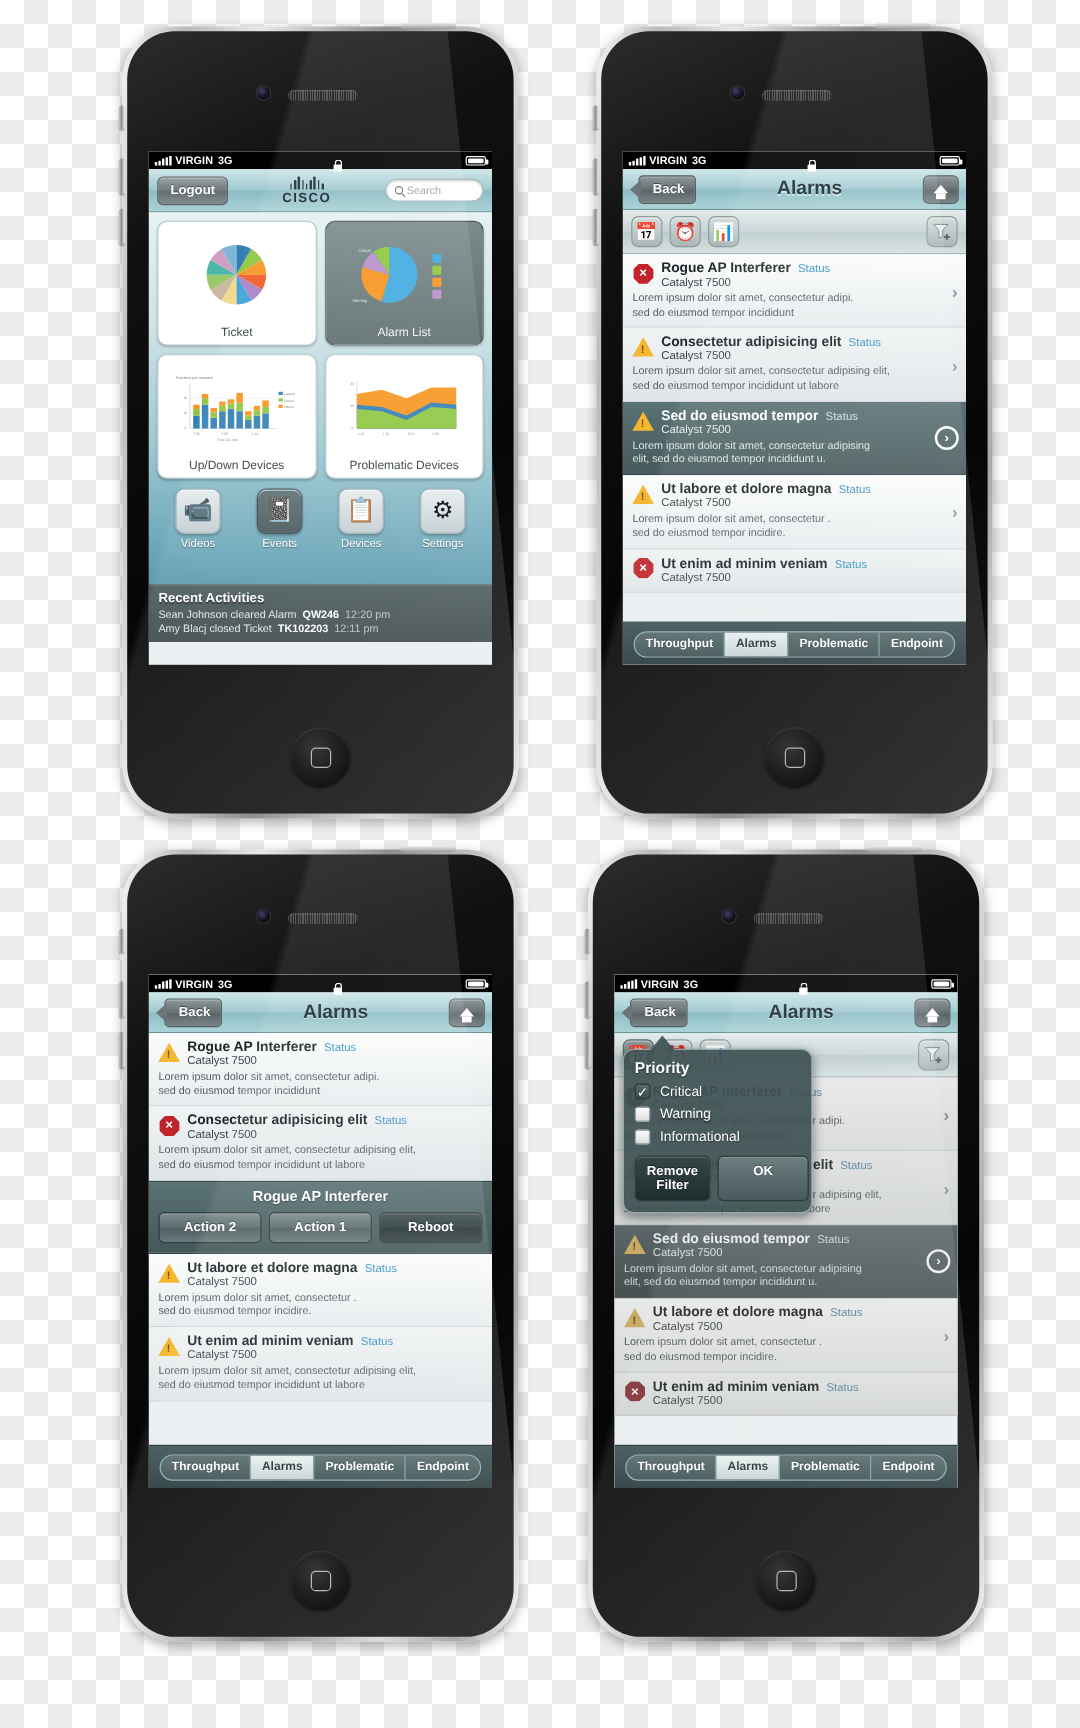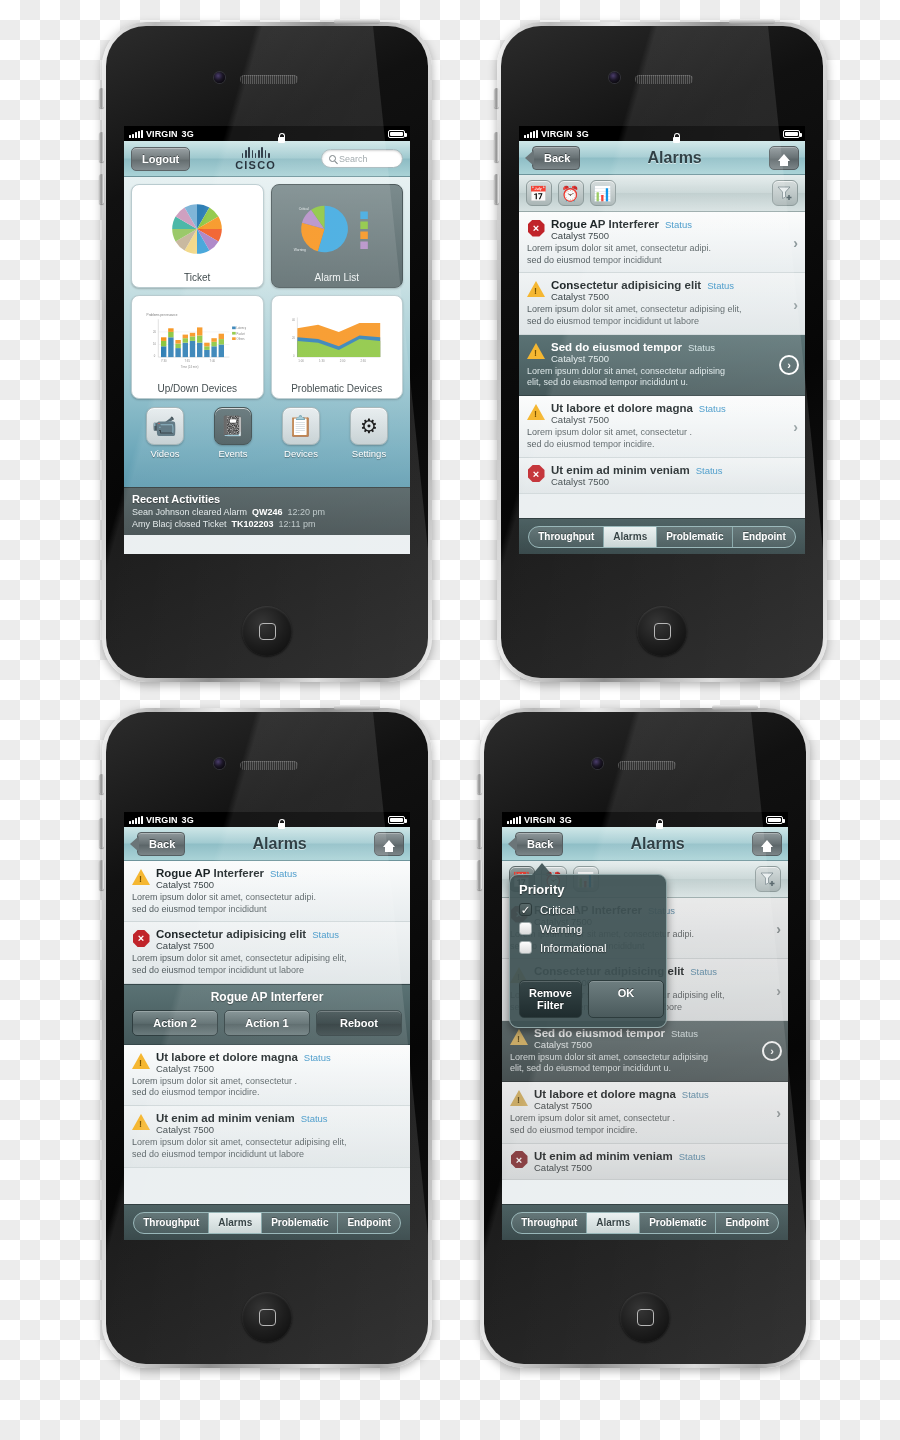--- a/index.html
+++ b/index.html
@@ -21,7 +21,7 @@
   .phone.p1 { left: 102px; top: 22px; }
   .phone.p2 { left: 497px; top: 22px; }
   .phone.p3 { left: 102px; top: 708px; }
-  .phone.p4 { left: 480px; top: 708px; }
+  .phone.p4 { left: 490px; top: 708px; }
 
   .steel {
     position: absolute; inset: 0;

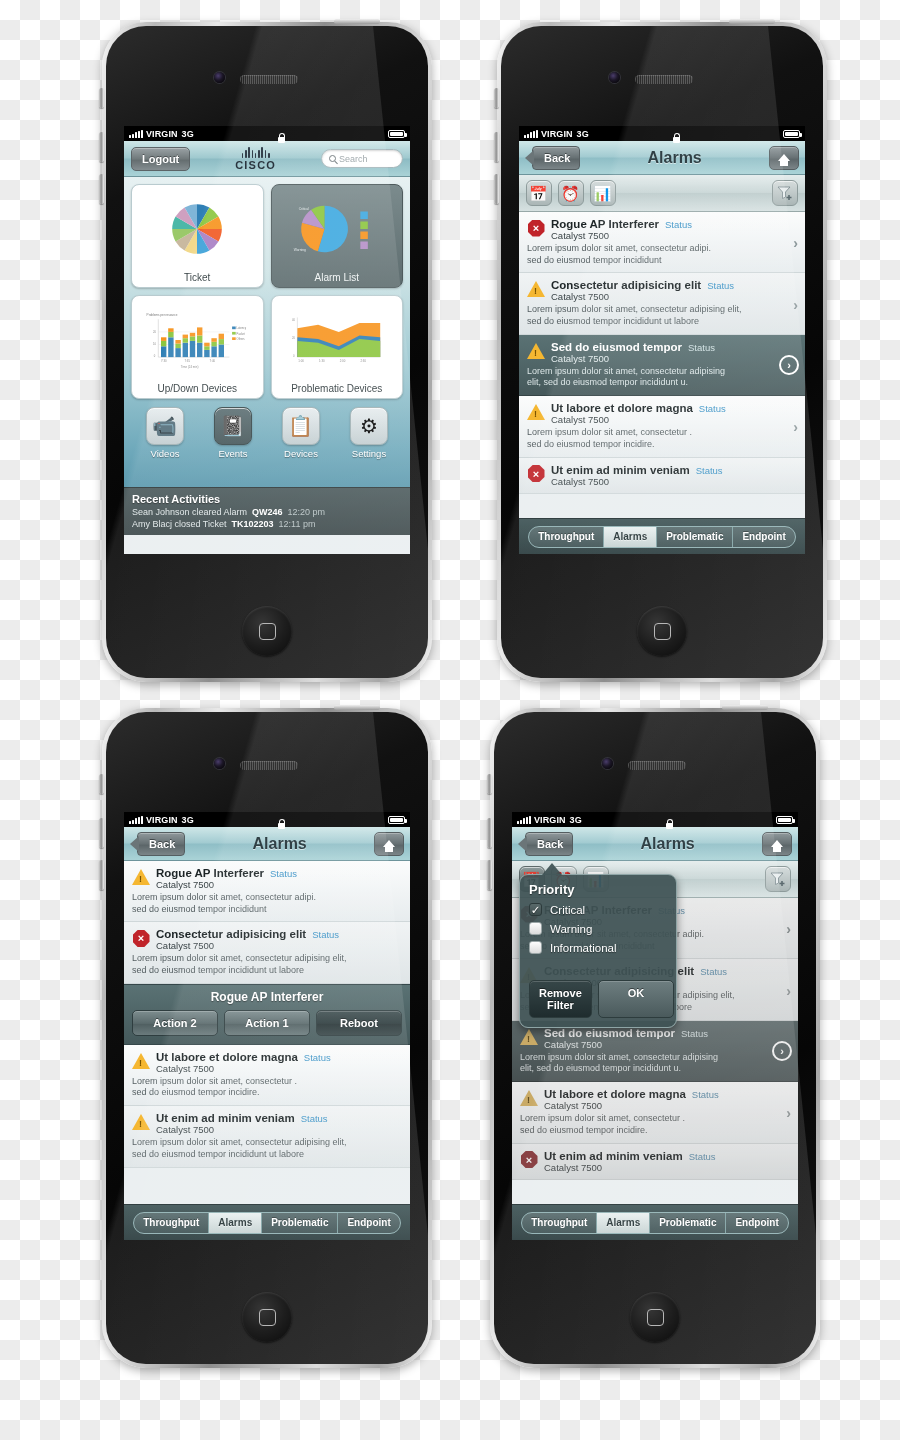--- a/index.html
+++ b/index.html
@@ -294,7 +294,6 @@
     font-size:11px; font-weight:bold; color:#fff; padding:6px 9px; border-radius:5px;
     border:1px solid #2d3c3d; text-shadow:0 -1px 0 rgba(0,0,0,.5);
     box-shadow: inset 0 1px 0 rgba(255,255,255,.18);
-    margin-top: 17px;
   }
   .pop-btn.primary { background: linear-gradient(180deg,#364648,#1f2c2e); flex:1; text-align:center; }
   .pop-btn.ok { background: linear-gradient(180deg,#6e7e80,#4a5a5c); padding:6px 29px; }

